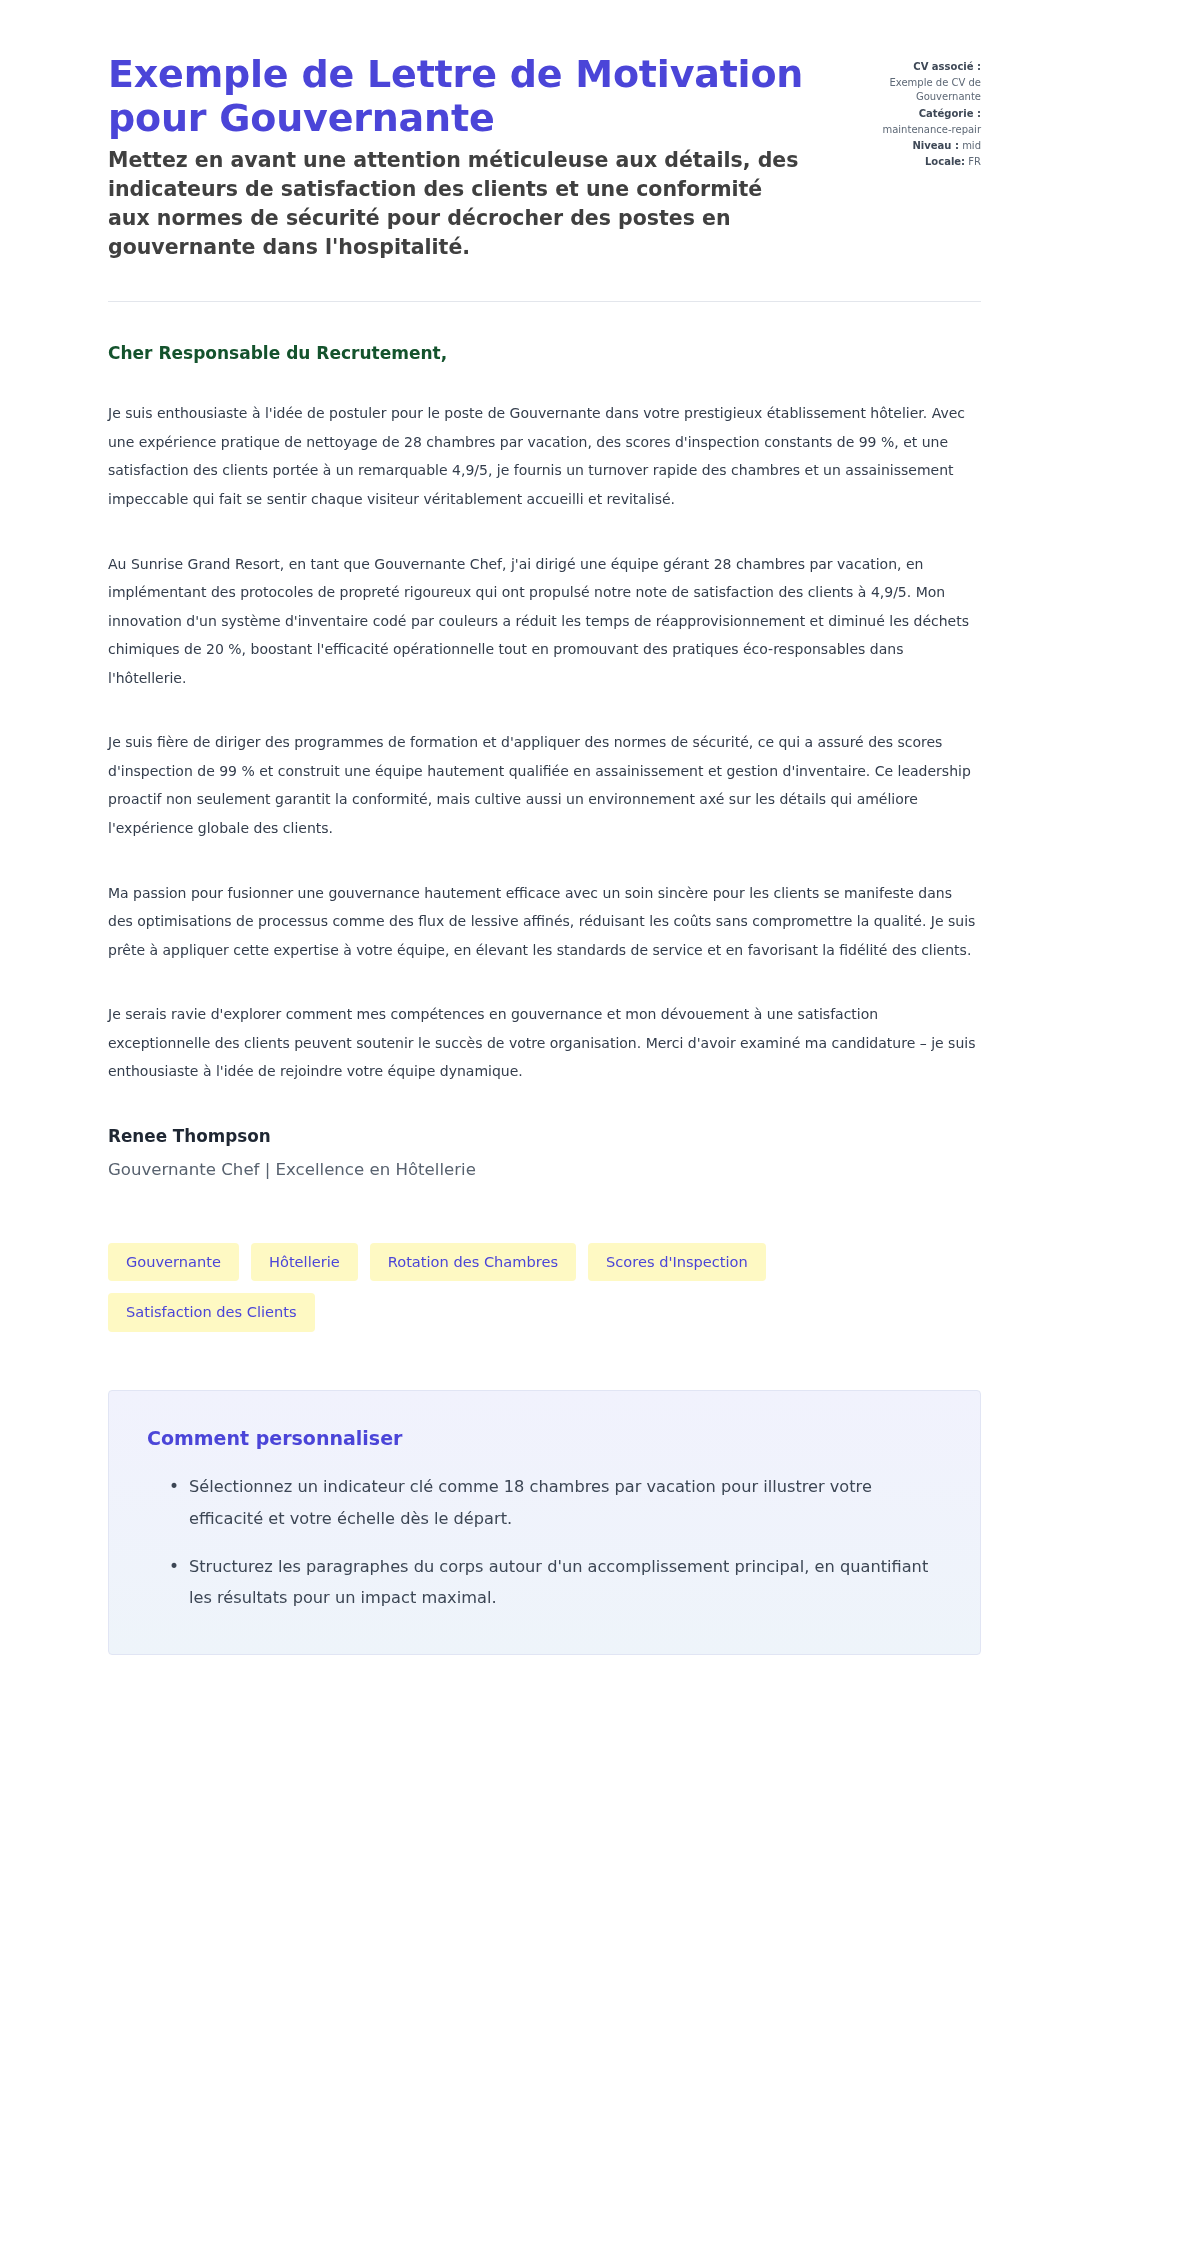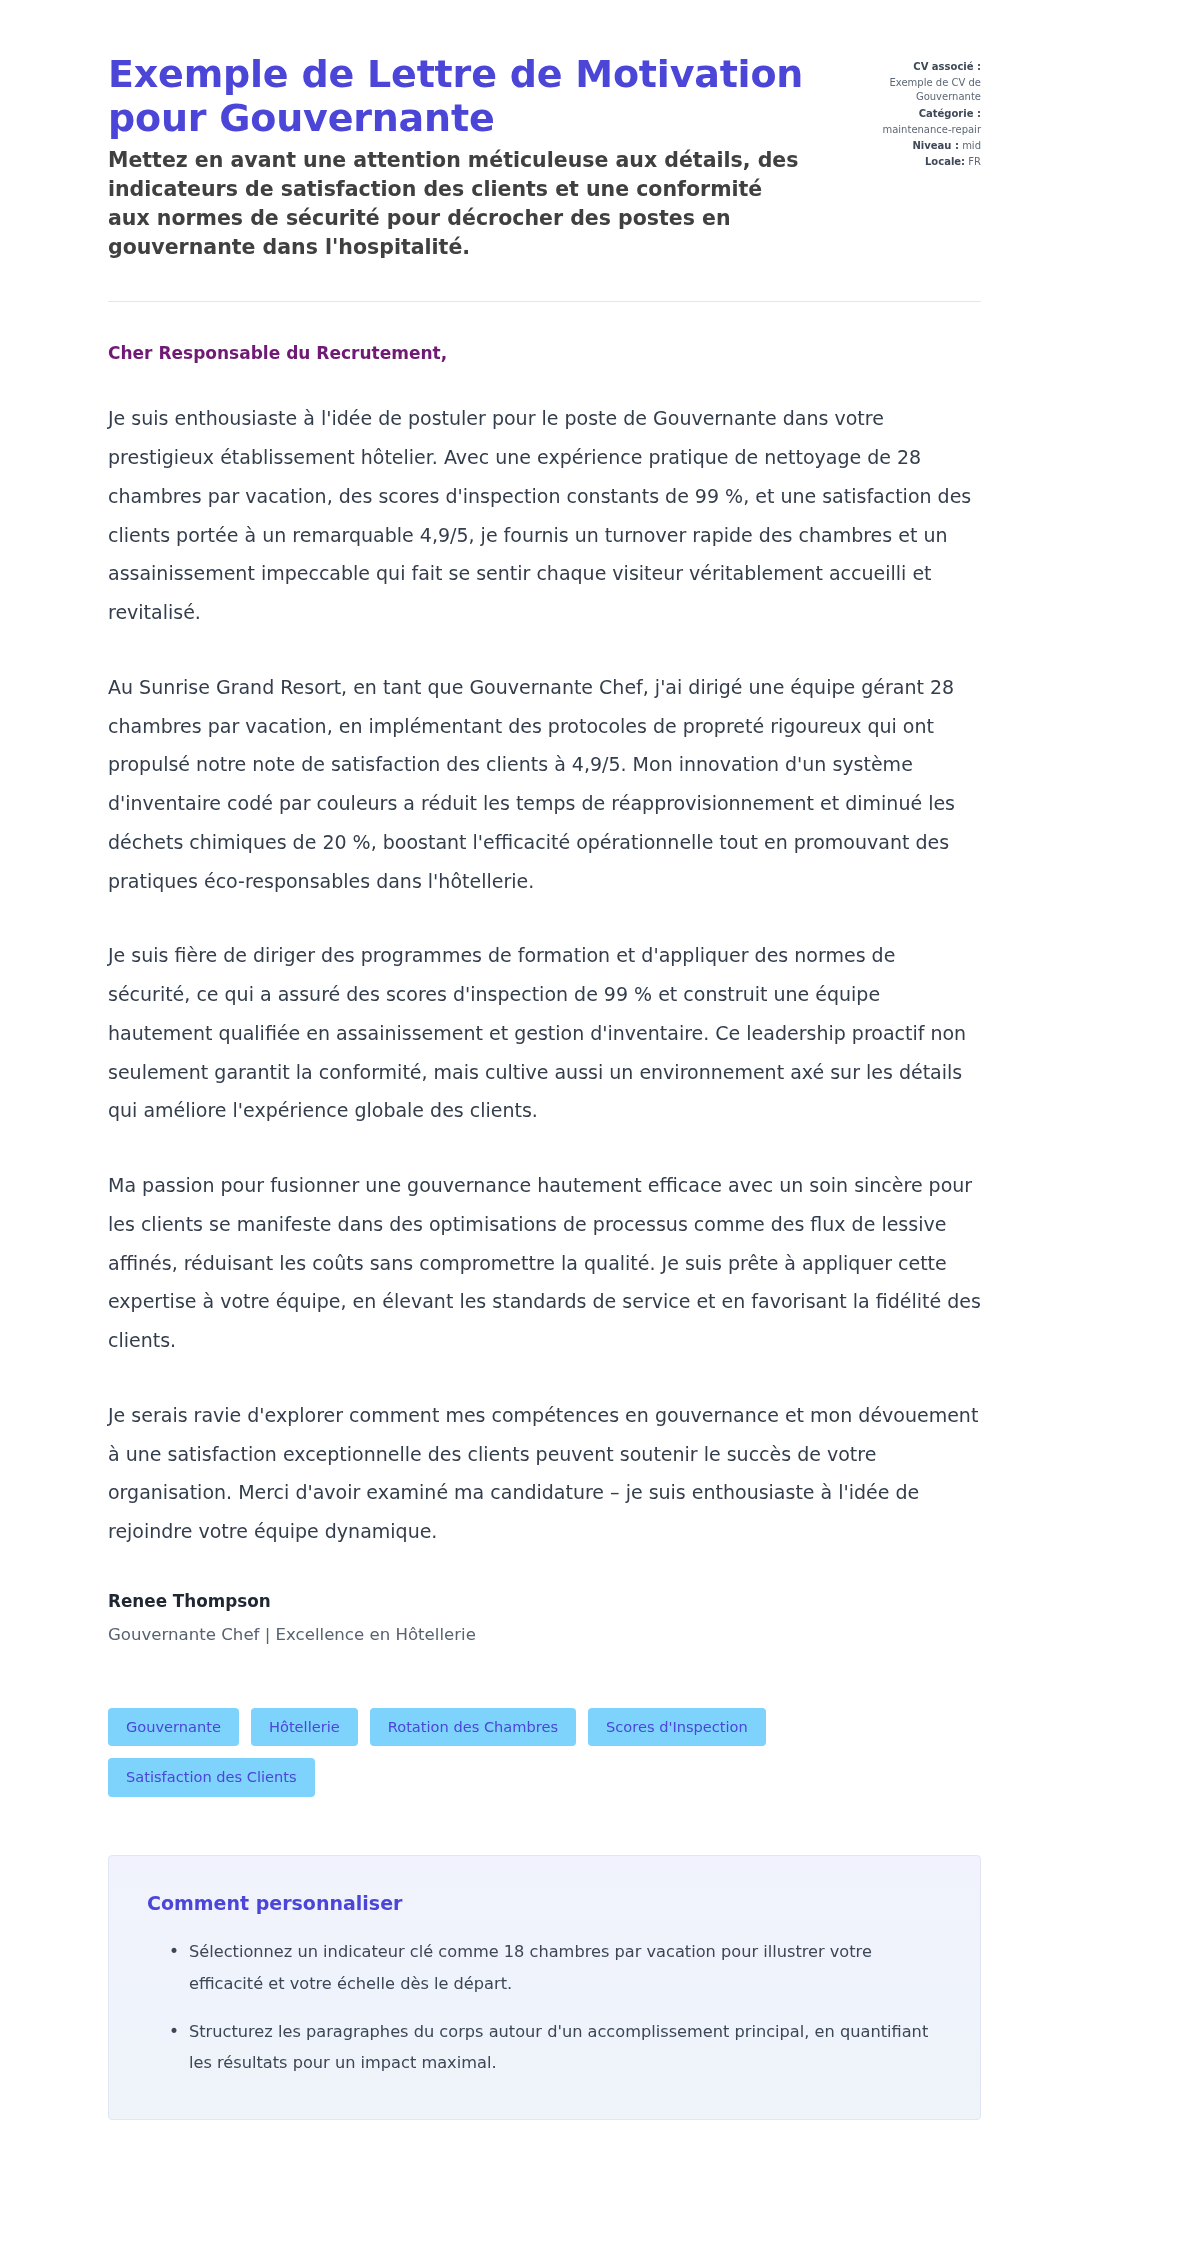--- a/index.html
+++ b/index.html
@@ -78,7 +78,7 @@
     margin: 0 0 34px 0;
     font-size: 17px;
     font-weight: 700;
-    color: #701a75;
+    color: #14532d;
     line-height: 1.4;
   }
   .para {

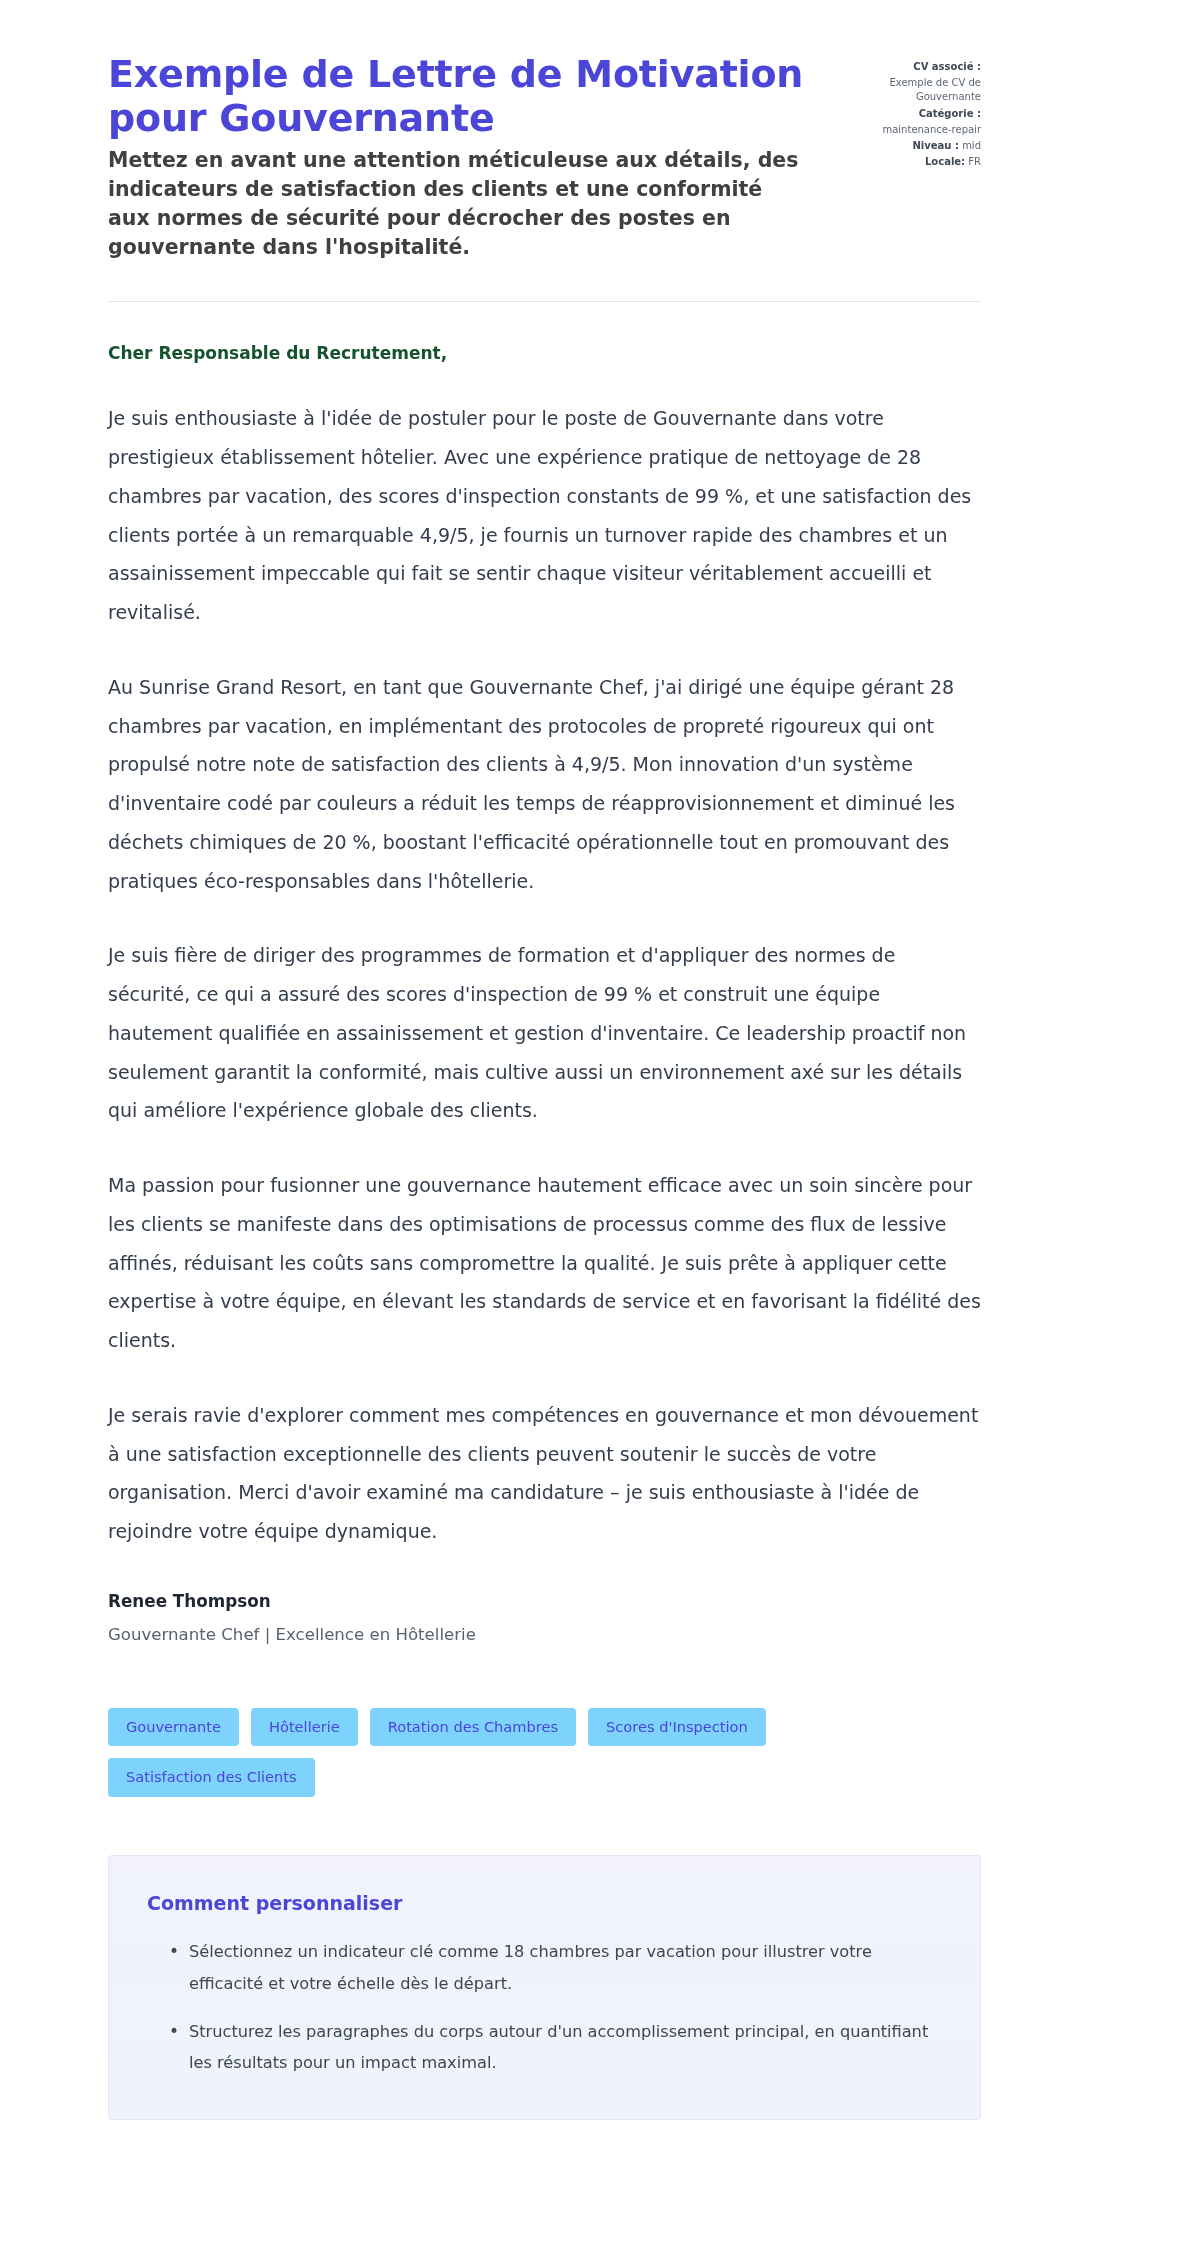--- a/index.html
+++ b/index.html
@@ -83,7 +83,7 @@
   }
   .para {
     margin: 0 0 36px 0;
-    font-size: 19px;
+    font-size: 14px;
     line-height: 2.04;
     color: #333d4c;
     max-width: 990px;

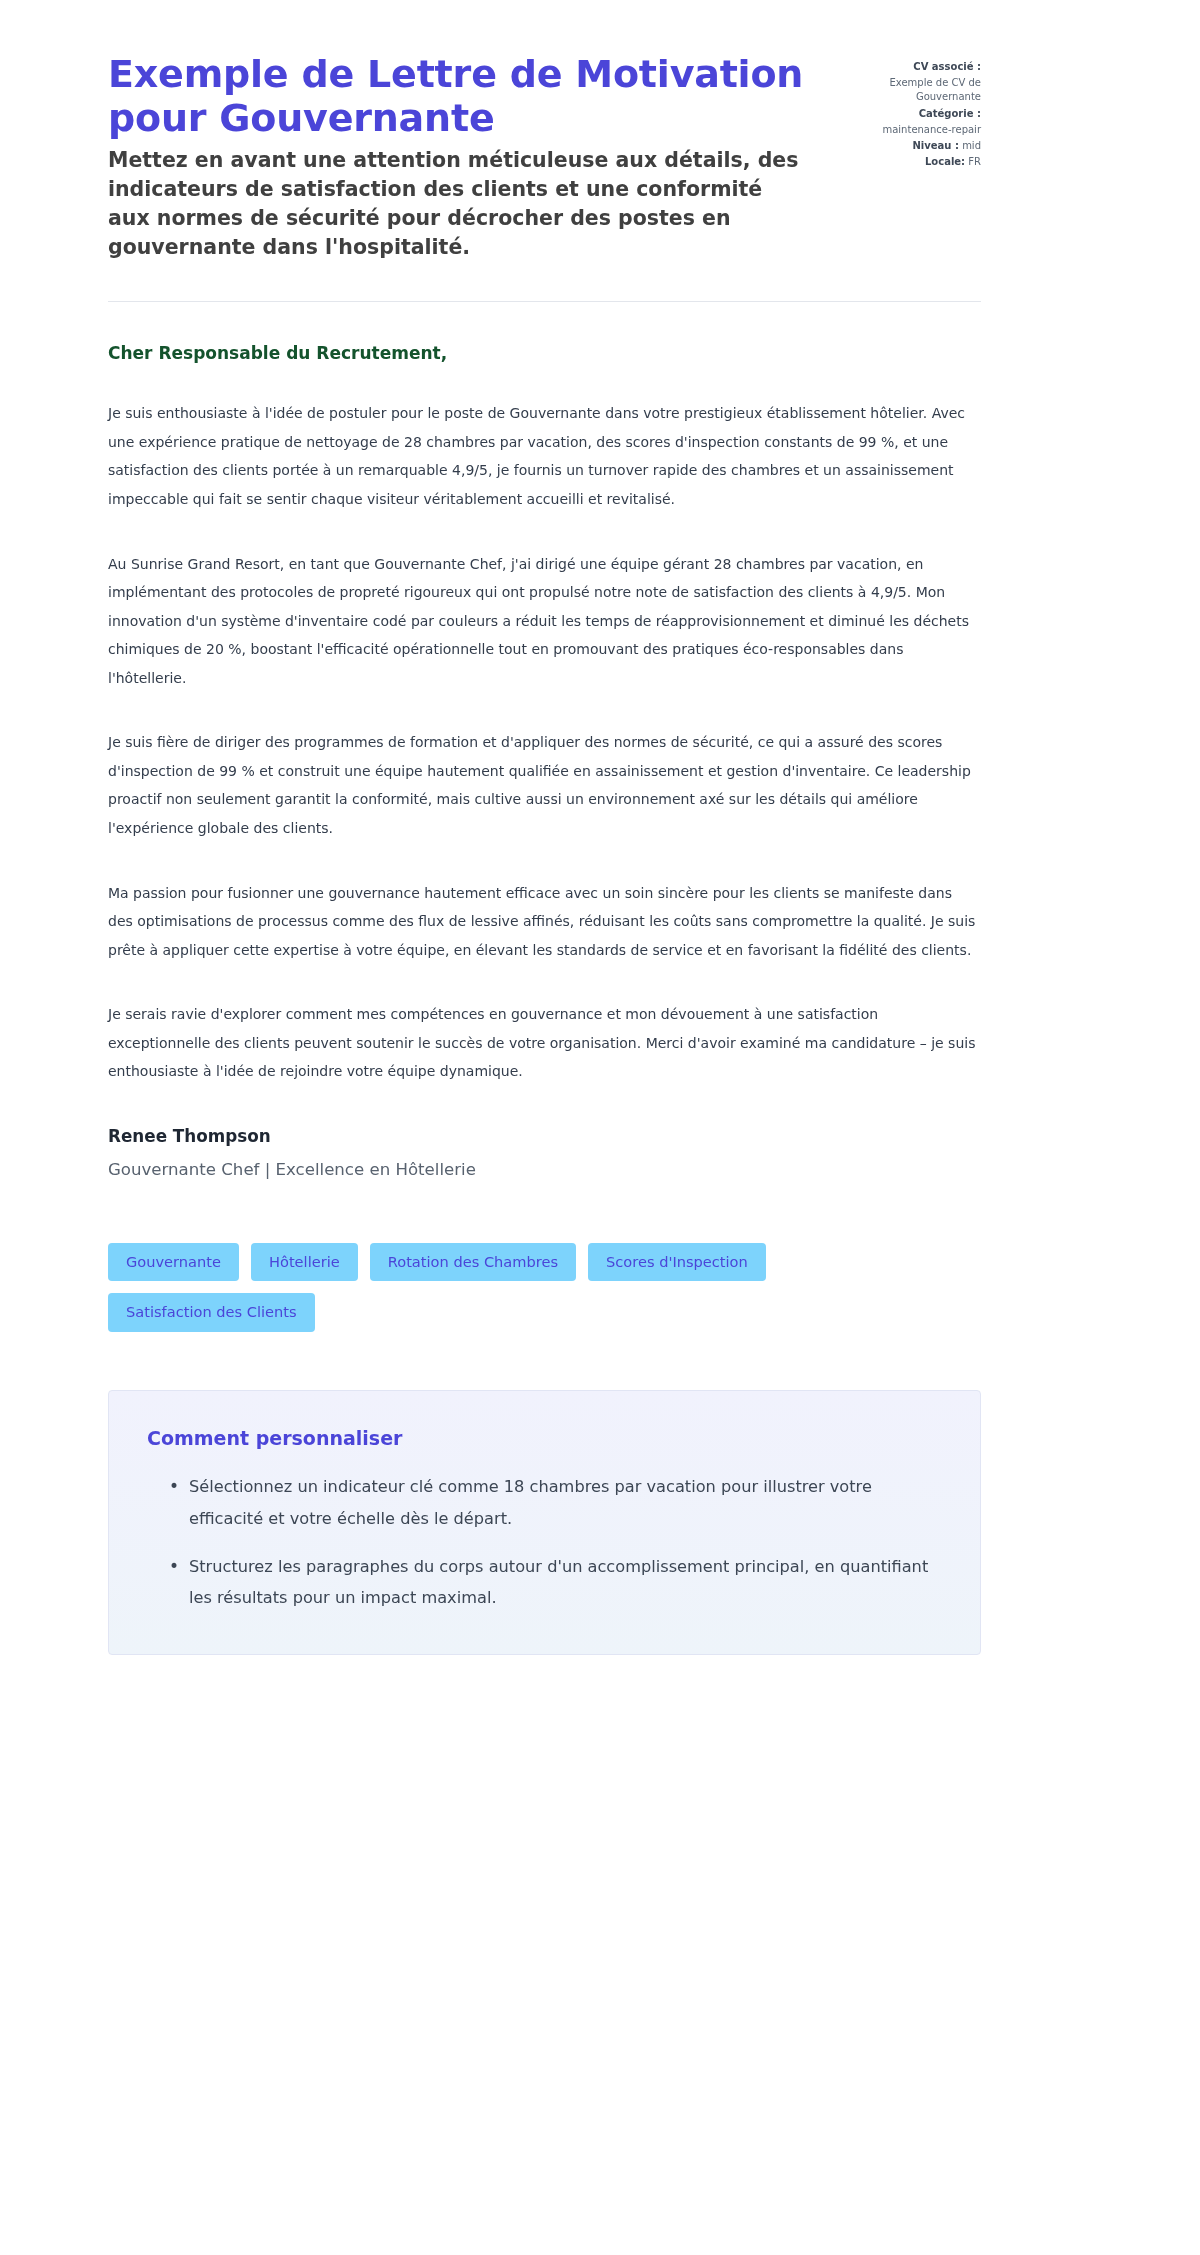--- a/index.html
+++ b/index.html
@@ -113,7 +113,7 @@
     margin-top: 58px;
   }
   .tag {
-    background: #7dd3fc;
+    background: #fef9c3;
     color: #4b45d8;
     font-size: 14.6px;
     line-height: 1;

